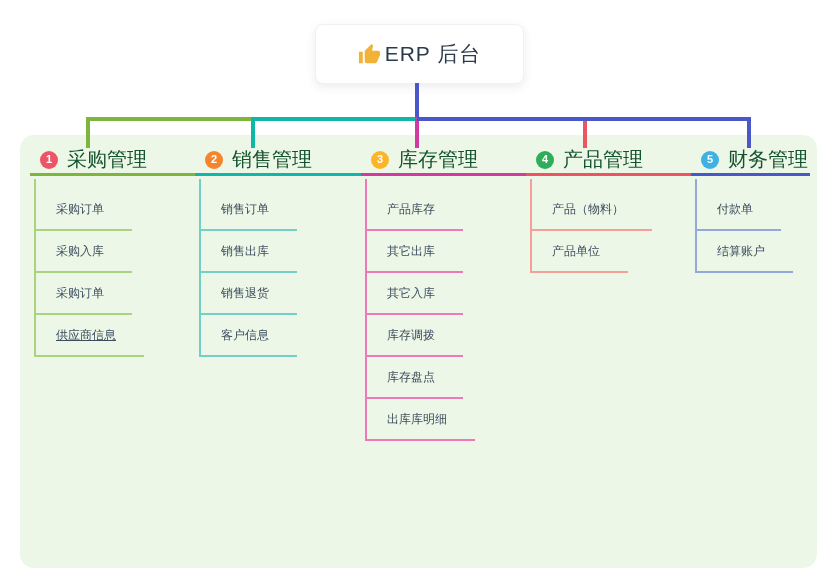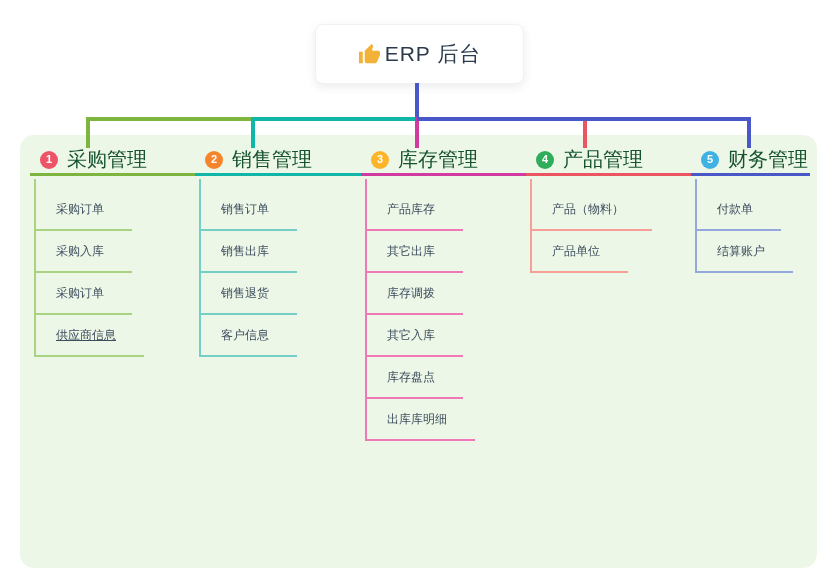--- a/index.html
+++ b/index.html
@@ -112,10 +112,10 @@
           <div class="child-label" style="border-bottom: 2px solid rgb(240, 120, 183);">其它出库</div>
         </div>
         <div class="child">
-          <div class="child-label" style="border-bottom: 2px solid rgb(240, 120, 183);">库存调拨</div>
+          <div class="child-label" style="border-bottom: 2px solid rgb(240, 120, 183);">其它入库</div>
         </div>
         <div class="child">
-          <div class="child-label" style="border-bottom: 2px solid rgb(240, 120, 183);">其它入库</div>
+          <div class="child-label" style="border-bottom: 2px solid rgb(240, 120, 183);">库存调拨</div>
         </div>
         <div class="child">
           <div class="child-label" style="border-bottom: 2px solid rgb(240, 120, 183);">库存盘点</div>

